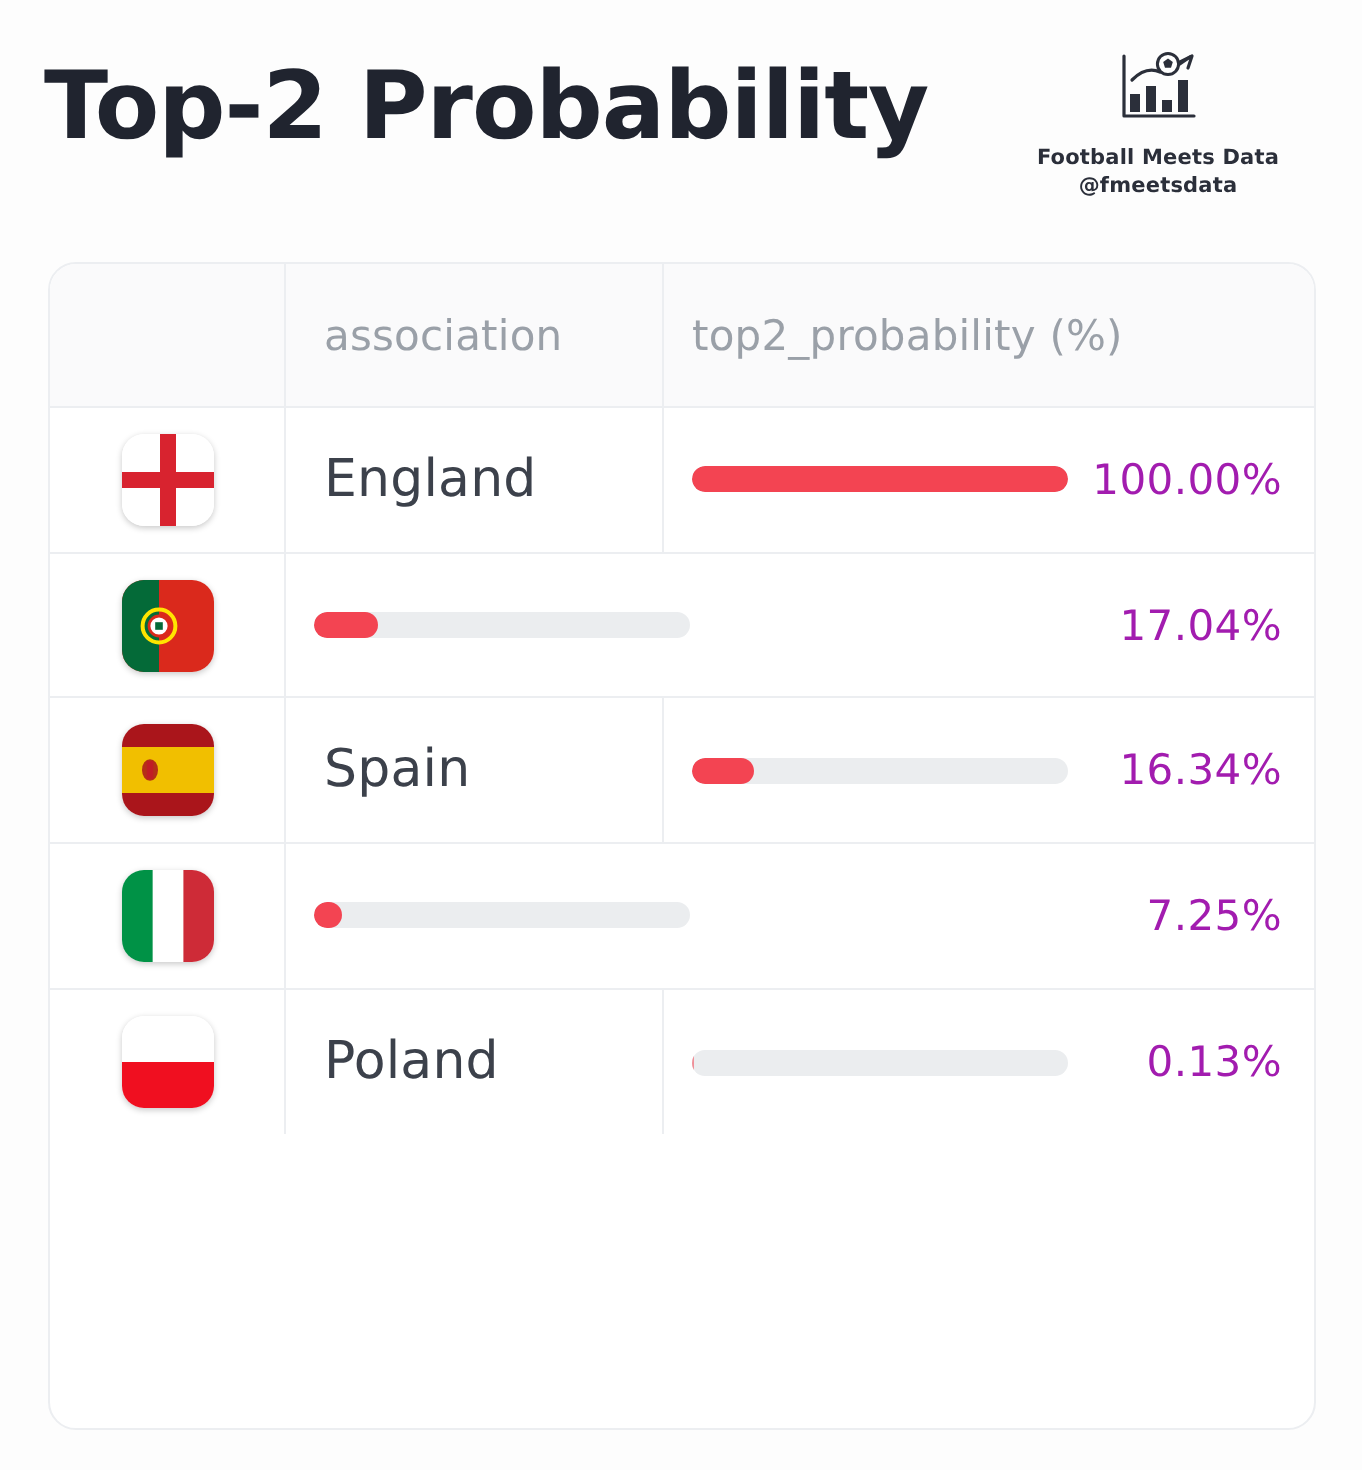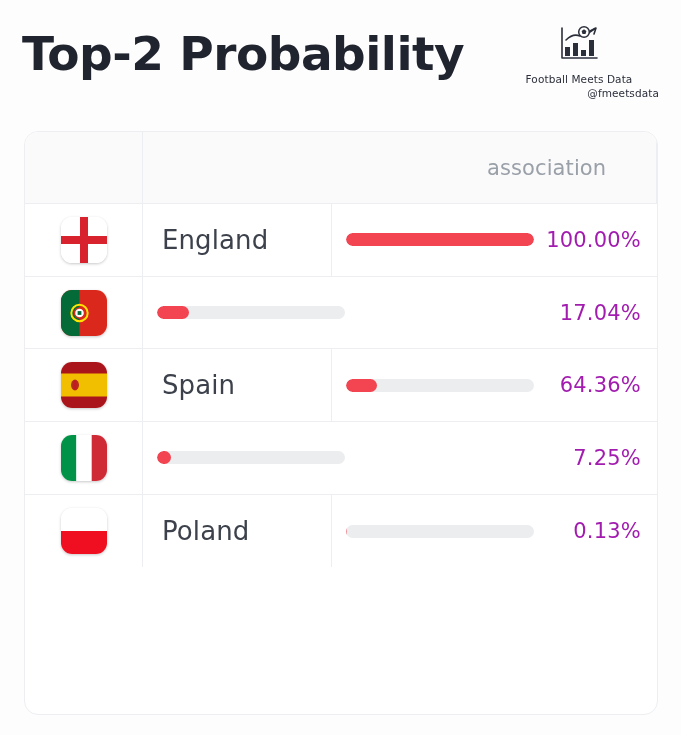--- a/index.html
+++ b/index.html
@@ -59,7 +59,7 @@
     color: #2b2f3a;
     line-height: 1.35;
     letter-spacing: 0.1px;
-    font-weight: 400;
+    font-weight: 700;
   }
   .brand-handle {
     font-size: 10.5px;

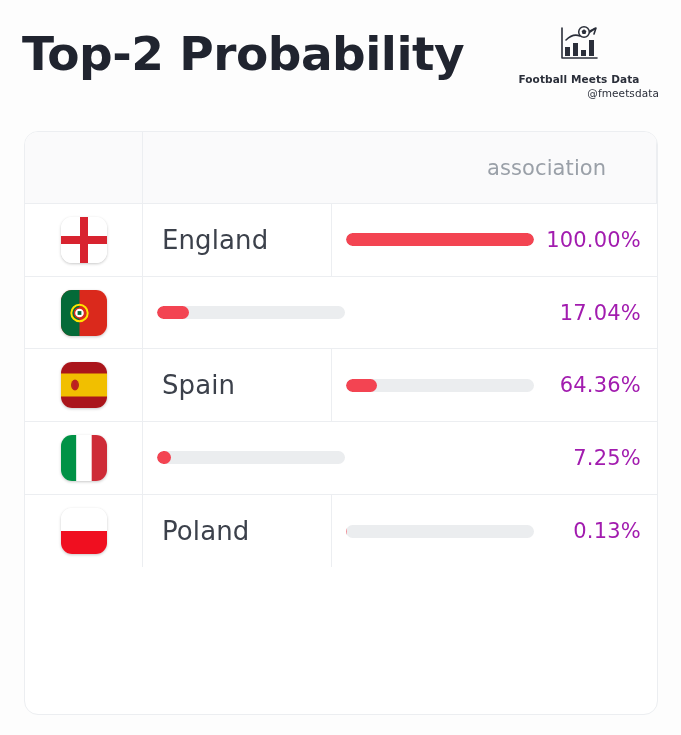--- a/index.html
+++ b/index.html
@@ -66,8 +66,7 @@
     color: #2b2f3a;
     line-height: 1.35;
     letter-spacing: 0.1px;
-    font-weight: 400;
-    text-align: right;
+    font-weight: 700;
   }
 
   

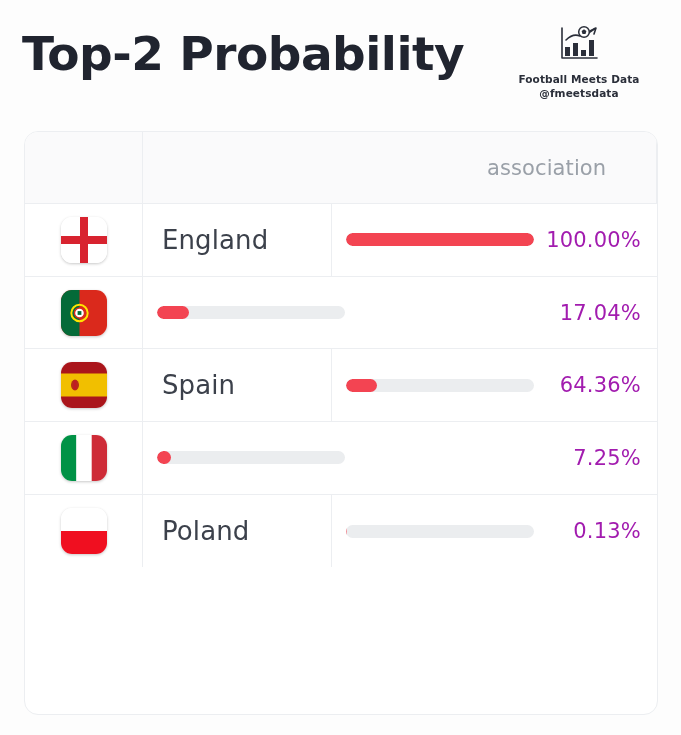--- a/index.html
+++ b/index.html
@@ -223,6 +223,9 @@
       <div class="cell-assoc">
         <span class="head-label">association</span>
       </div>
+      <div class="cell-prob">
+        <span class="head-label">top2_probability (%)</span>
+      </div>
     </div>
 
     <div class="row data">

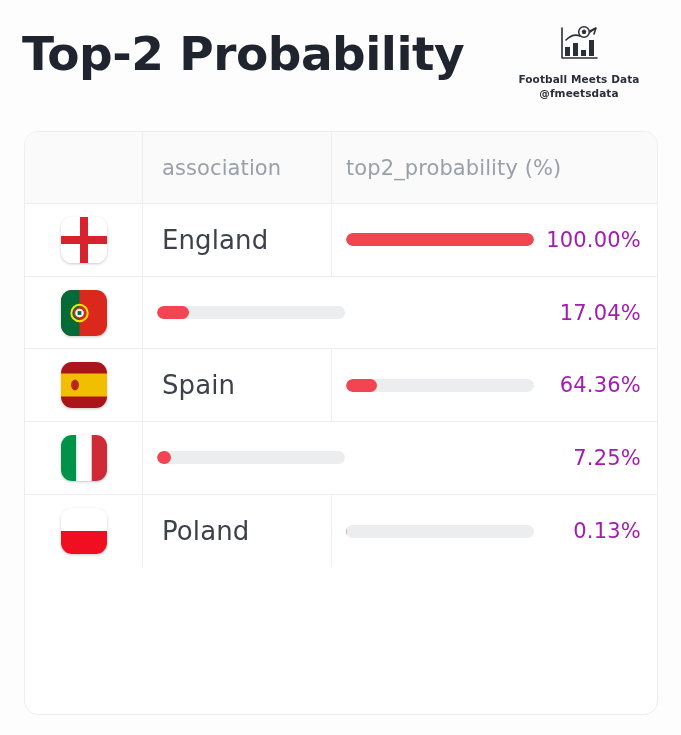--- a/index.html
+++ b/index.html
@@ -288,7 +288,7 @@
         <span class="bar-track" style="background: rgb(235, 237, 239);">
           <span class="bar-fill" style="width: 16.34%; background: rgb(243, 68, 82);"></span>
         </span>
-        <span class="bar-value">64.36%</span>
+        <span class="bar-value">16.34%</span>
       </div>
     </div>
 

